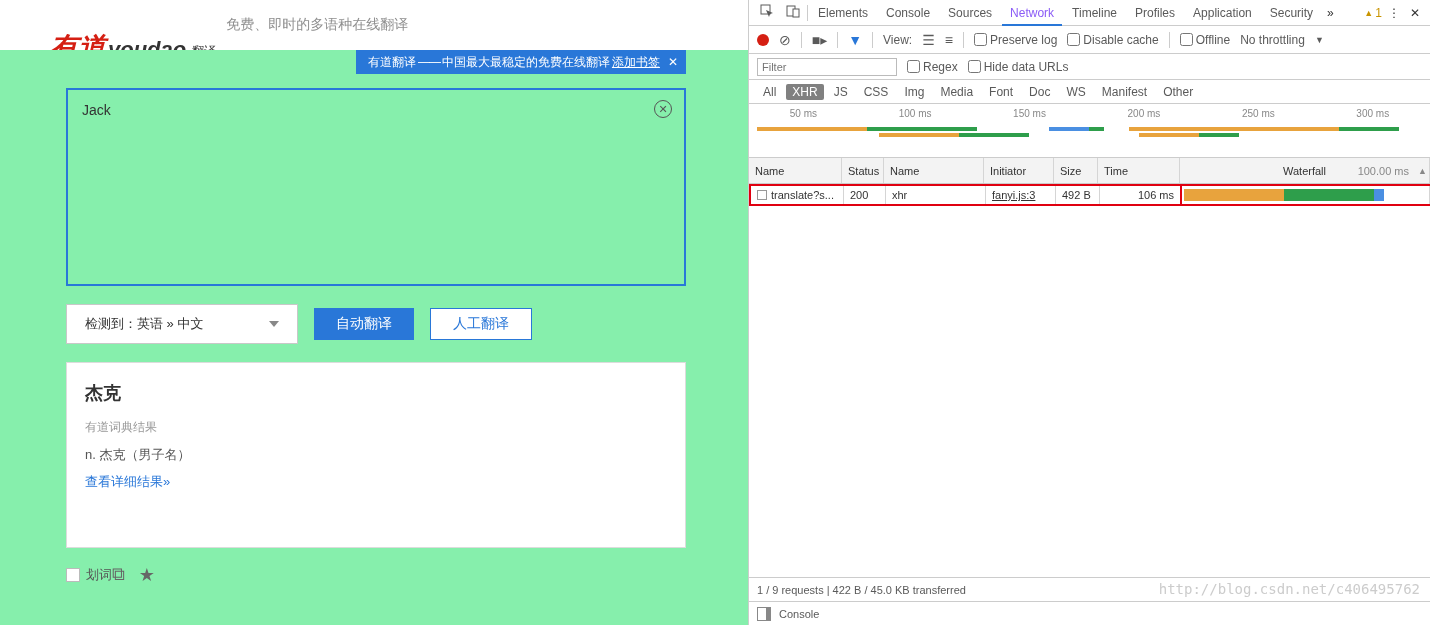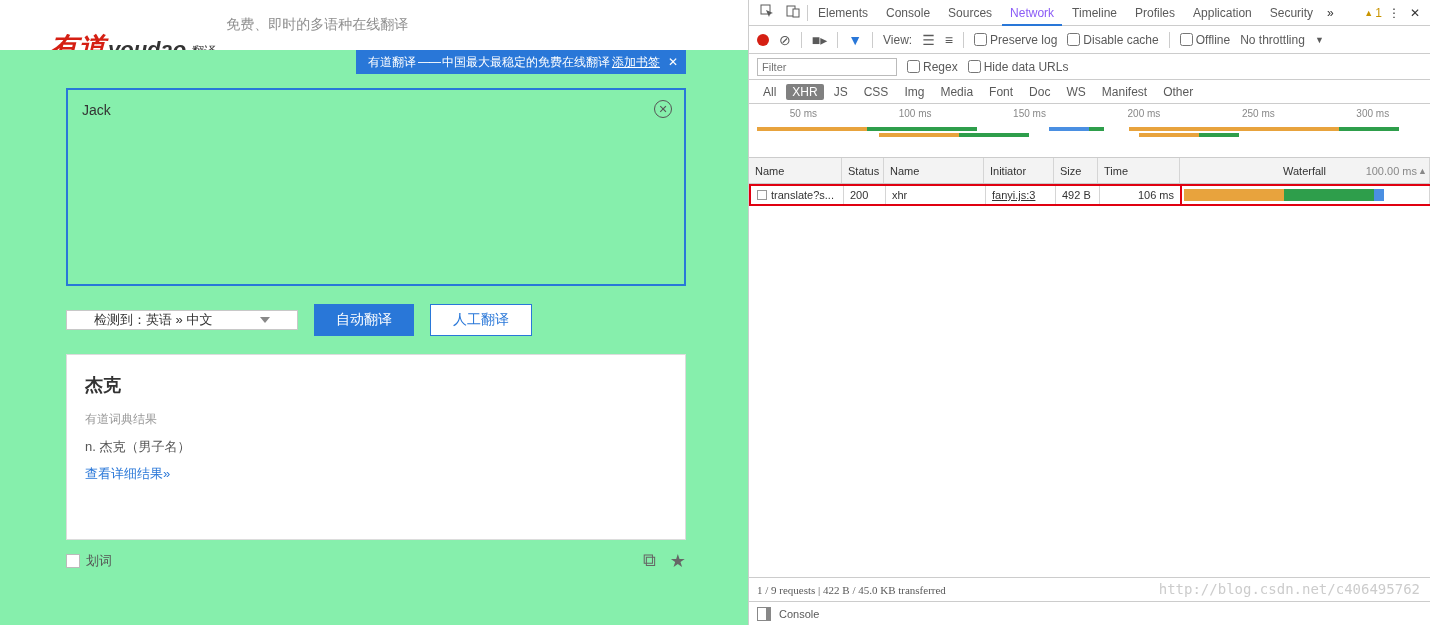--- a/index.html
+++ b/index.html
@@ -86,7 +86,7 @@
   .col-time { width: 82px; justify-content: flex-end; }
   .col-wf { flex: 1; position: relative; }
   .grid-head .col-wf { justify-content: center; }
-  .wf-label { position: absolute; right: 12px; color: #888; }
+  .wf-label { position: absolute; right: 20px; color: #888; }
   .wf-scroll { position: absolute; right: 2px; color: #888; font-size: 9px; }
   
   .grid-body { flex: 1; overflow: auto; }

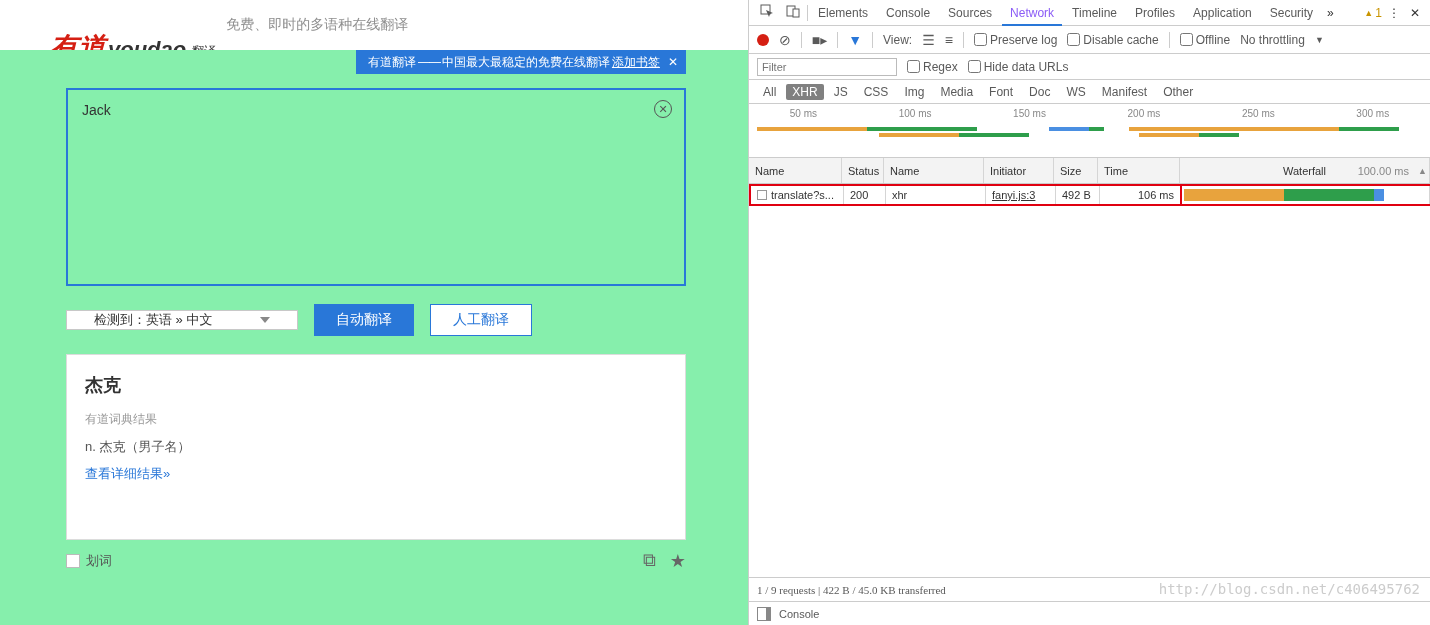--- a/index.html
+++ b/index.html
@@ -24,7 +24,7 @@
   .input-box .clear { position: absolute; top: 10px; right: 12px; width: 18px; height: 18px; border: 1.5px solid #555; border-radius: 50%; display: flex; align-items: center; justify-content: center; font-size: 11px; color: #555; cursor: pointer; }
   
   .controls { margin: 18px 62px 0 66px; display: flex; align-items: center; gap: 16px; }
-  .lang-select { flex: 0 0 232px; height: 20px; border: 1px solid #c8c8c8; background: #fff; display: flex; align-items: center; justify-content: space-between; padding: 0 27px; font-size: 13px; color: #333; }
+  .lang-select { flex: 0 0 232px; height: 40px; border: 1px solid #c8c8c8; background: #fff; display: flex; align-items: center; justify-content: space-between; padding: 0 18px; font-size: 13px; color: #333; }
   .lang-select .caret { width: 0; height: 0; border-left: 5px solid transparent; border-right: 5px solid transparent; border-top: 6px solid #888; }
   .btn { height: 32px; padding: 0 22px; font-size: 14px; border: none; cursor: pointer; }
   .btn-primary { background: #2977d8; color: #fff; }

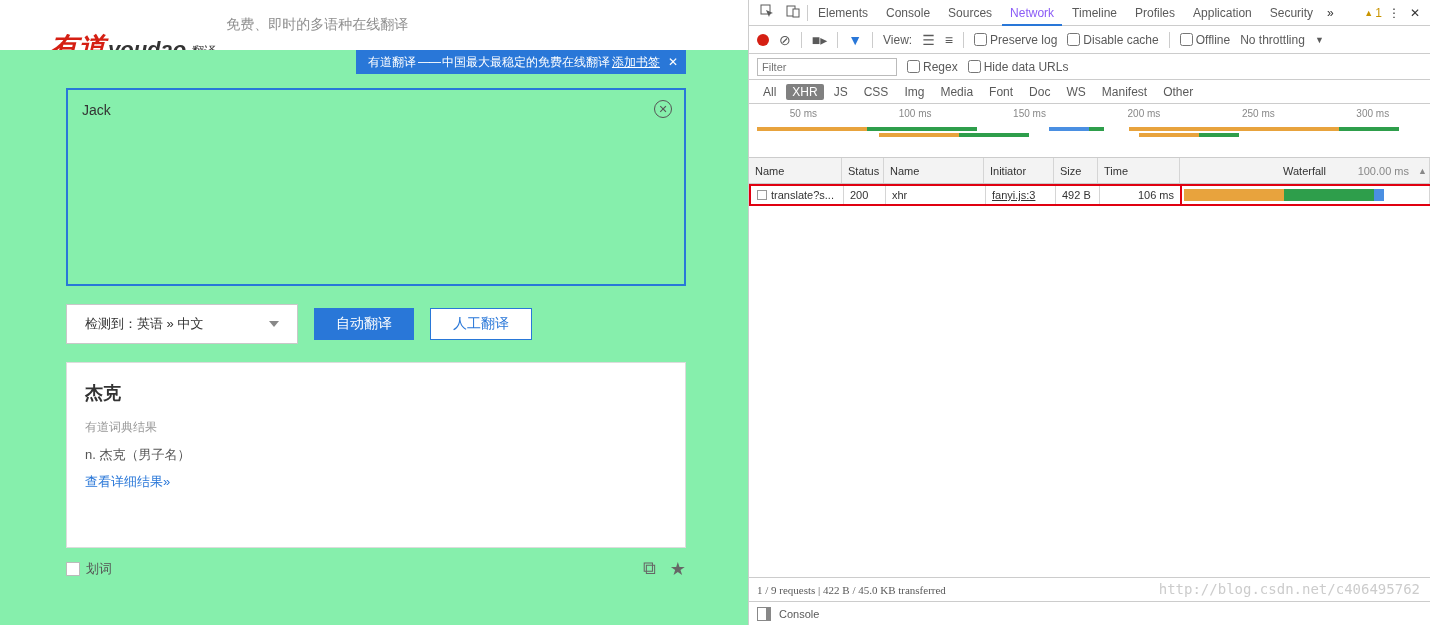--- a/index.html
+++ b/index.html
@@ -36,7 +36,7 @@
   .result .def { font-size: 13px; color: #555; margin-bottom: 8px; }
   .result .more { font-size: 13px; color: #2977d8; }
   
-  .footer-row { margin: 10px 62px 0 66px; display: flex; align-items: center; justify-content: space-between; }
+  .footer-row { margin: 16px 62px 0 66px; display: flex; align-items: center; justify-content: flex-start; }
   .checkbox-row { display: flex; align-items: center; gap: 6px; font-size: 13px; color: #555; }
   .checkbox-row .cb { width: 14px; height: 14px; border: 1px solid #bbb; background: #fff; }
   .footer-icons { display: flex; gap: 14px; font-size: 18px; color: #666; }

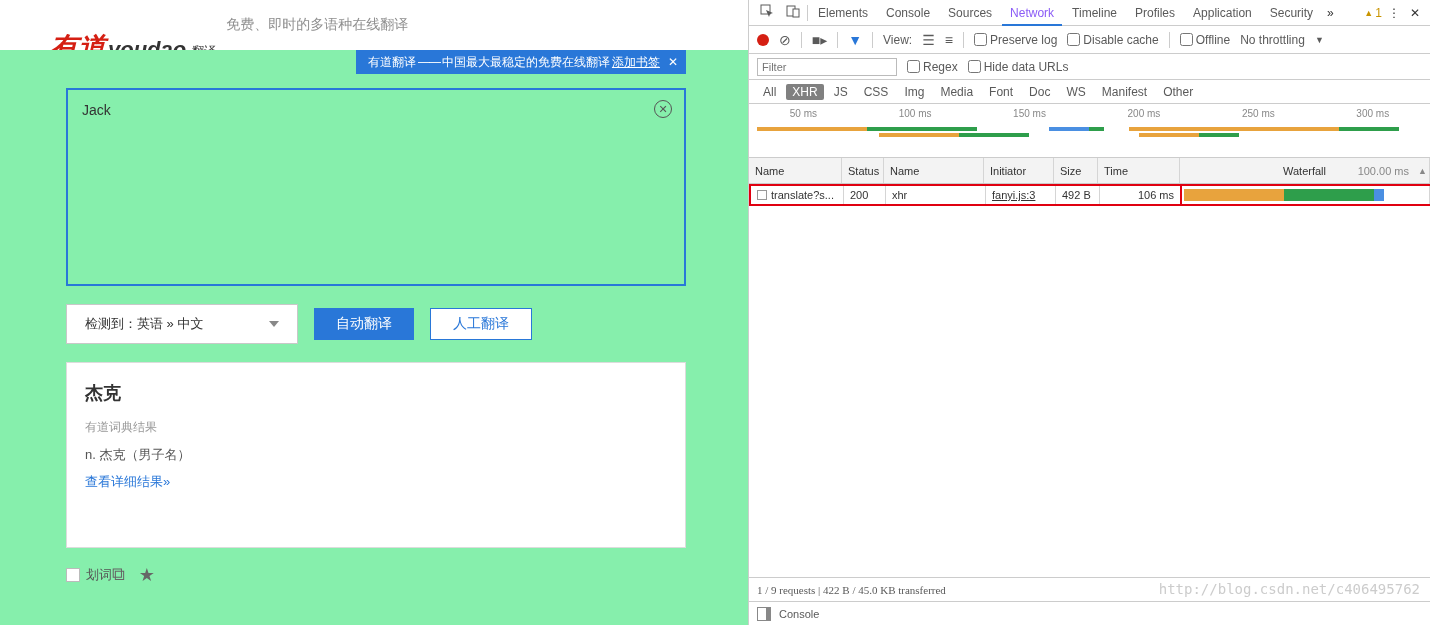--- a/index.html
+++ b/index.html
@@ -97,7 +97,7 @@
   .grid-row .col-init { color: #333; text-decoration: underline; }
   .wf-bar { position: absolute; height: 12px; top: 3px; }
   
-  .status-bar { height: 24px; border-top: 1px solid #ccc; display: flex; align-items: center; padding: 0 8px; font-size: 11px; color: #5a5a5a; font-family: Liberation Serif, serif; }
+  .status-bar { height: 24px; border-top: 1px solid #ccc; display: flex; align-items: center; padding: 0 8px; font-size: 11px; color: #5a5a5a; }
   .drawer-tab { height: 24px; border-top: 1px solid #ccc; display: flex; align-items: center; padding: 0 8px; font-size: 11px; color: #5a5a5a; }
   .drawer-tab .dside { width: 14px; height: 14px; border: 1px solid #888; margin-right: 8px; position: relative; }
   .drawer-tab .dside::after { content: ""; position: absolute; right: 0; top: 0; width: 4px; height: 100%; background: #888; }

